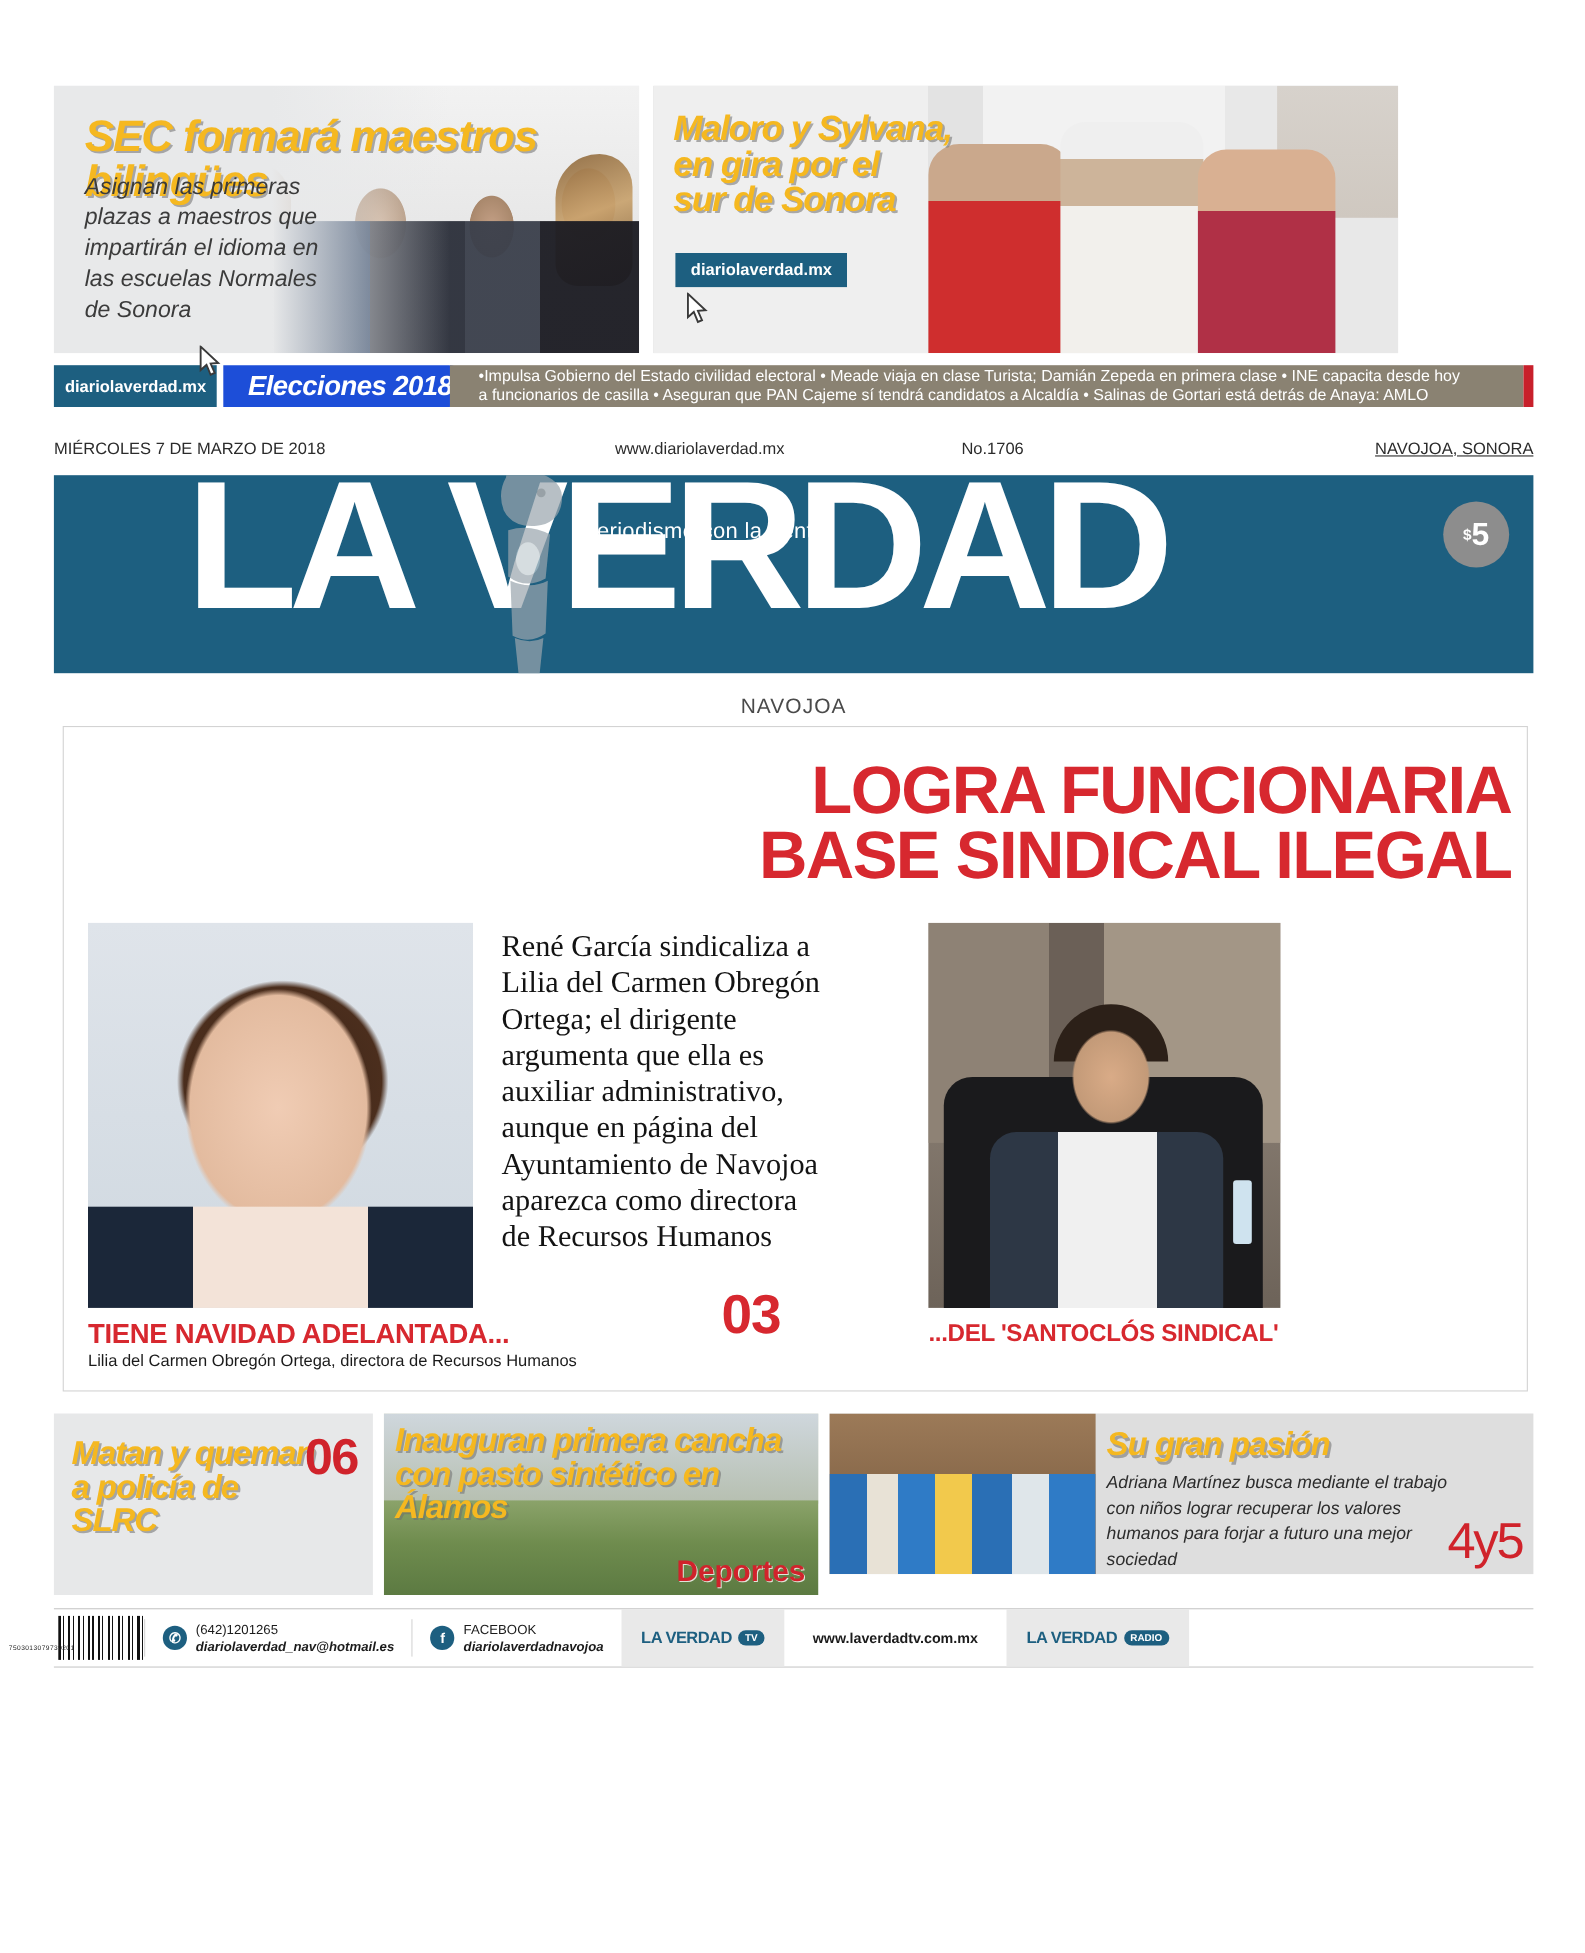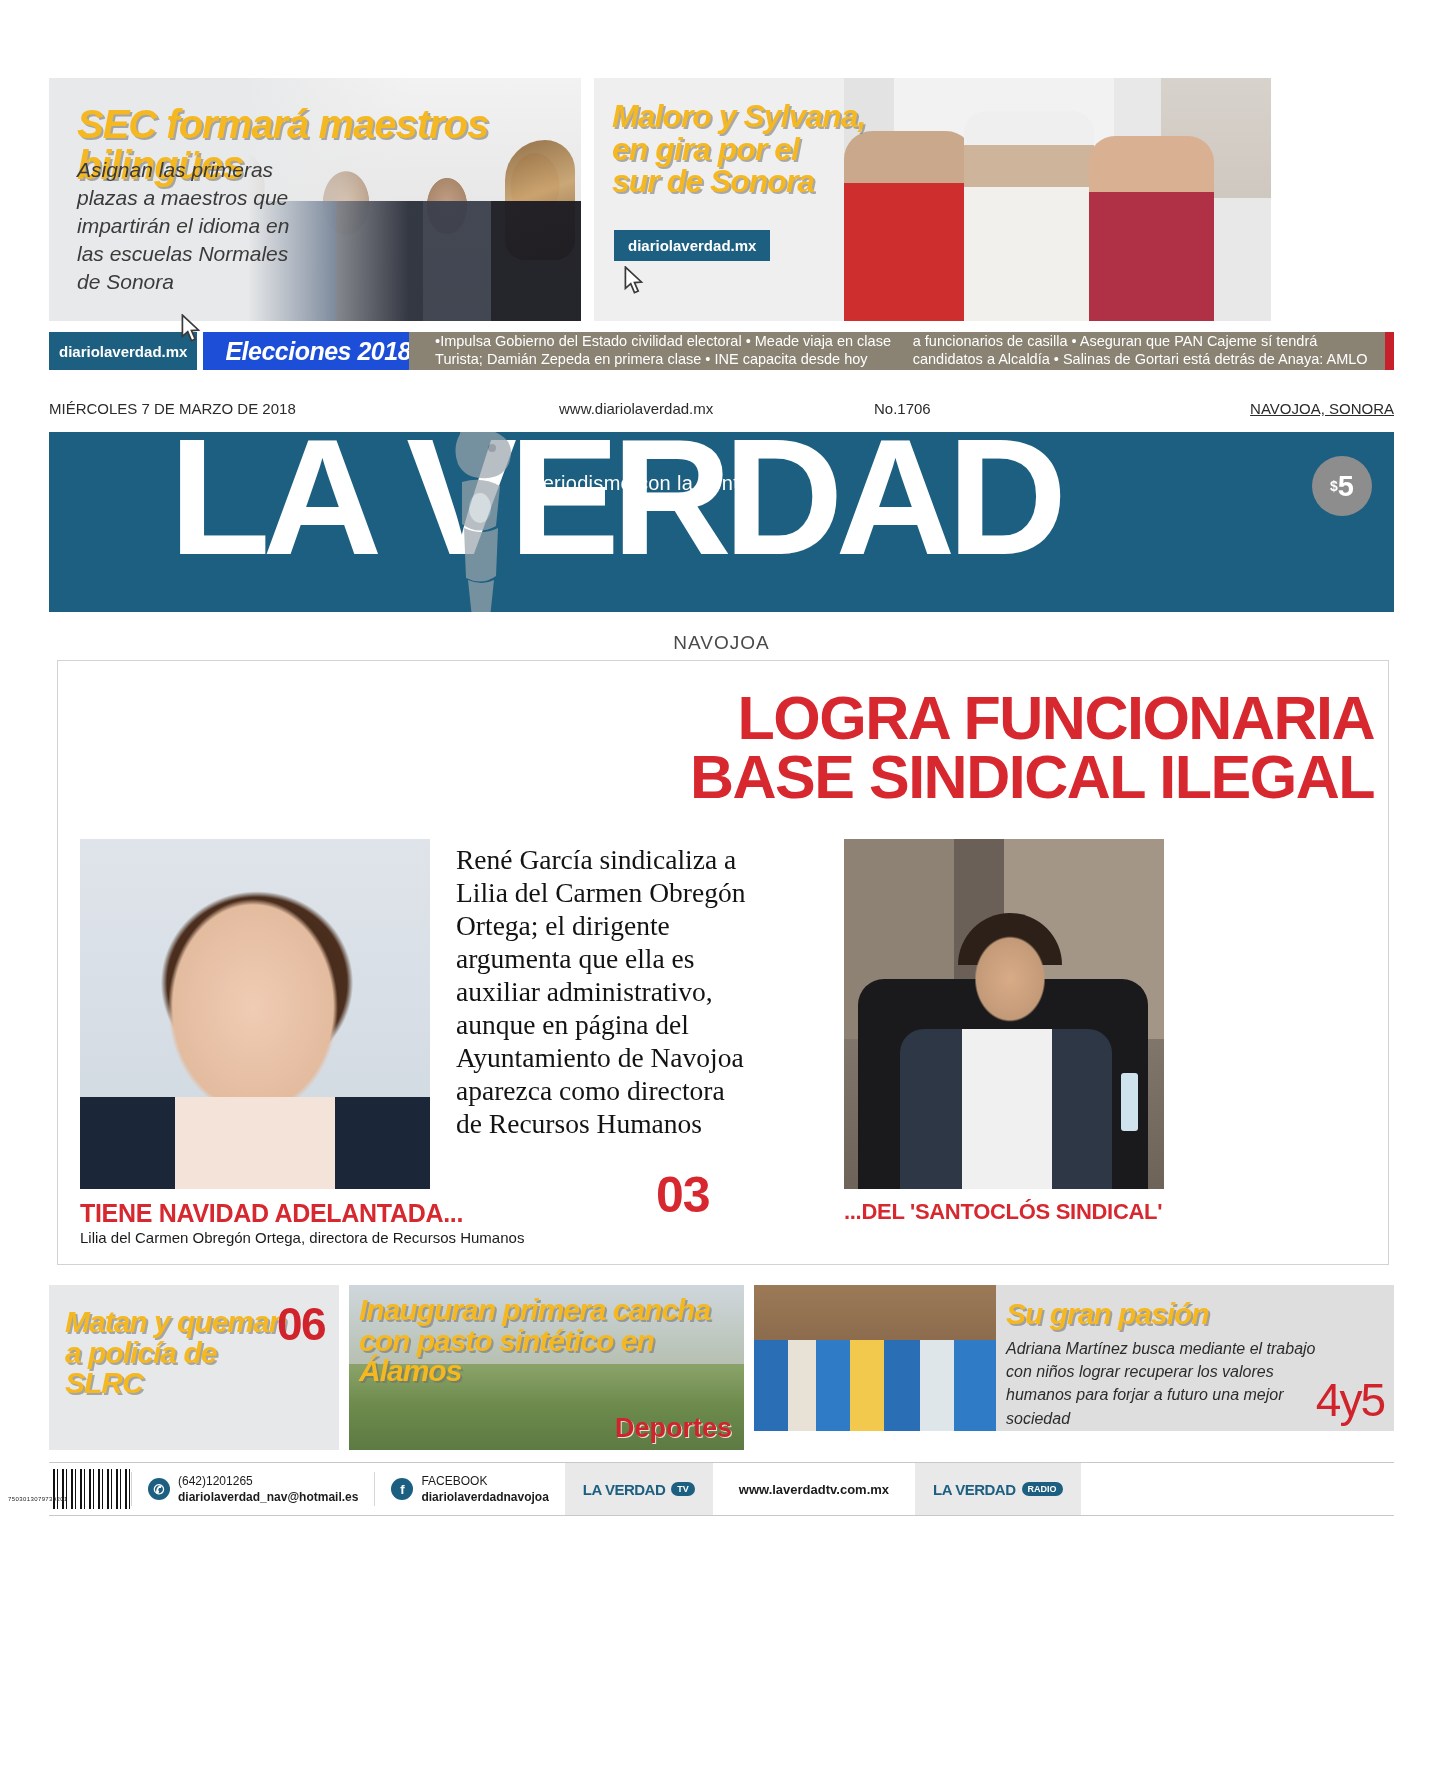--- a/index.html
+++ b/index.html
@@ -66,7 +66,7 @@
     display:flex;align-items:center;padding:0 16px 0 22px;border-radius:0 19px 19px 0;margin-left:6px;
     white-space:nowrap;letter-spacing:-.5px;}
   .tick-text{flex:1;background:#8a8272;color:#fff;font-size:14.5px;line-height:1.25;
-    display:flex;flex-direction:row;justify-content:center;padding:0 10px;margin-left:-18px;
+    display:flex;flex-direction:column;justify-content:center;padding:0 10px;margin-left:-18px;
     padding-left:26px;}
   .tick-cap{width:9px;background:#c8202b;}
 

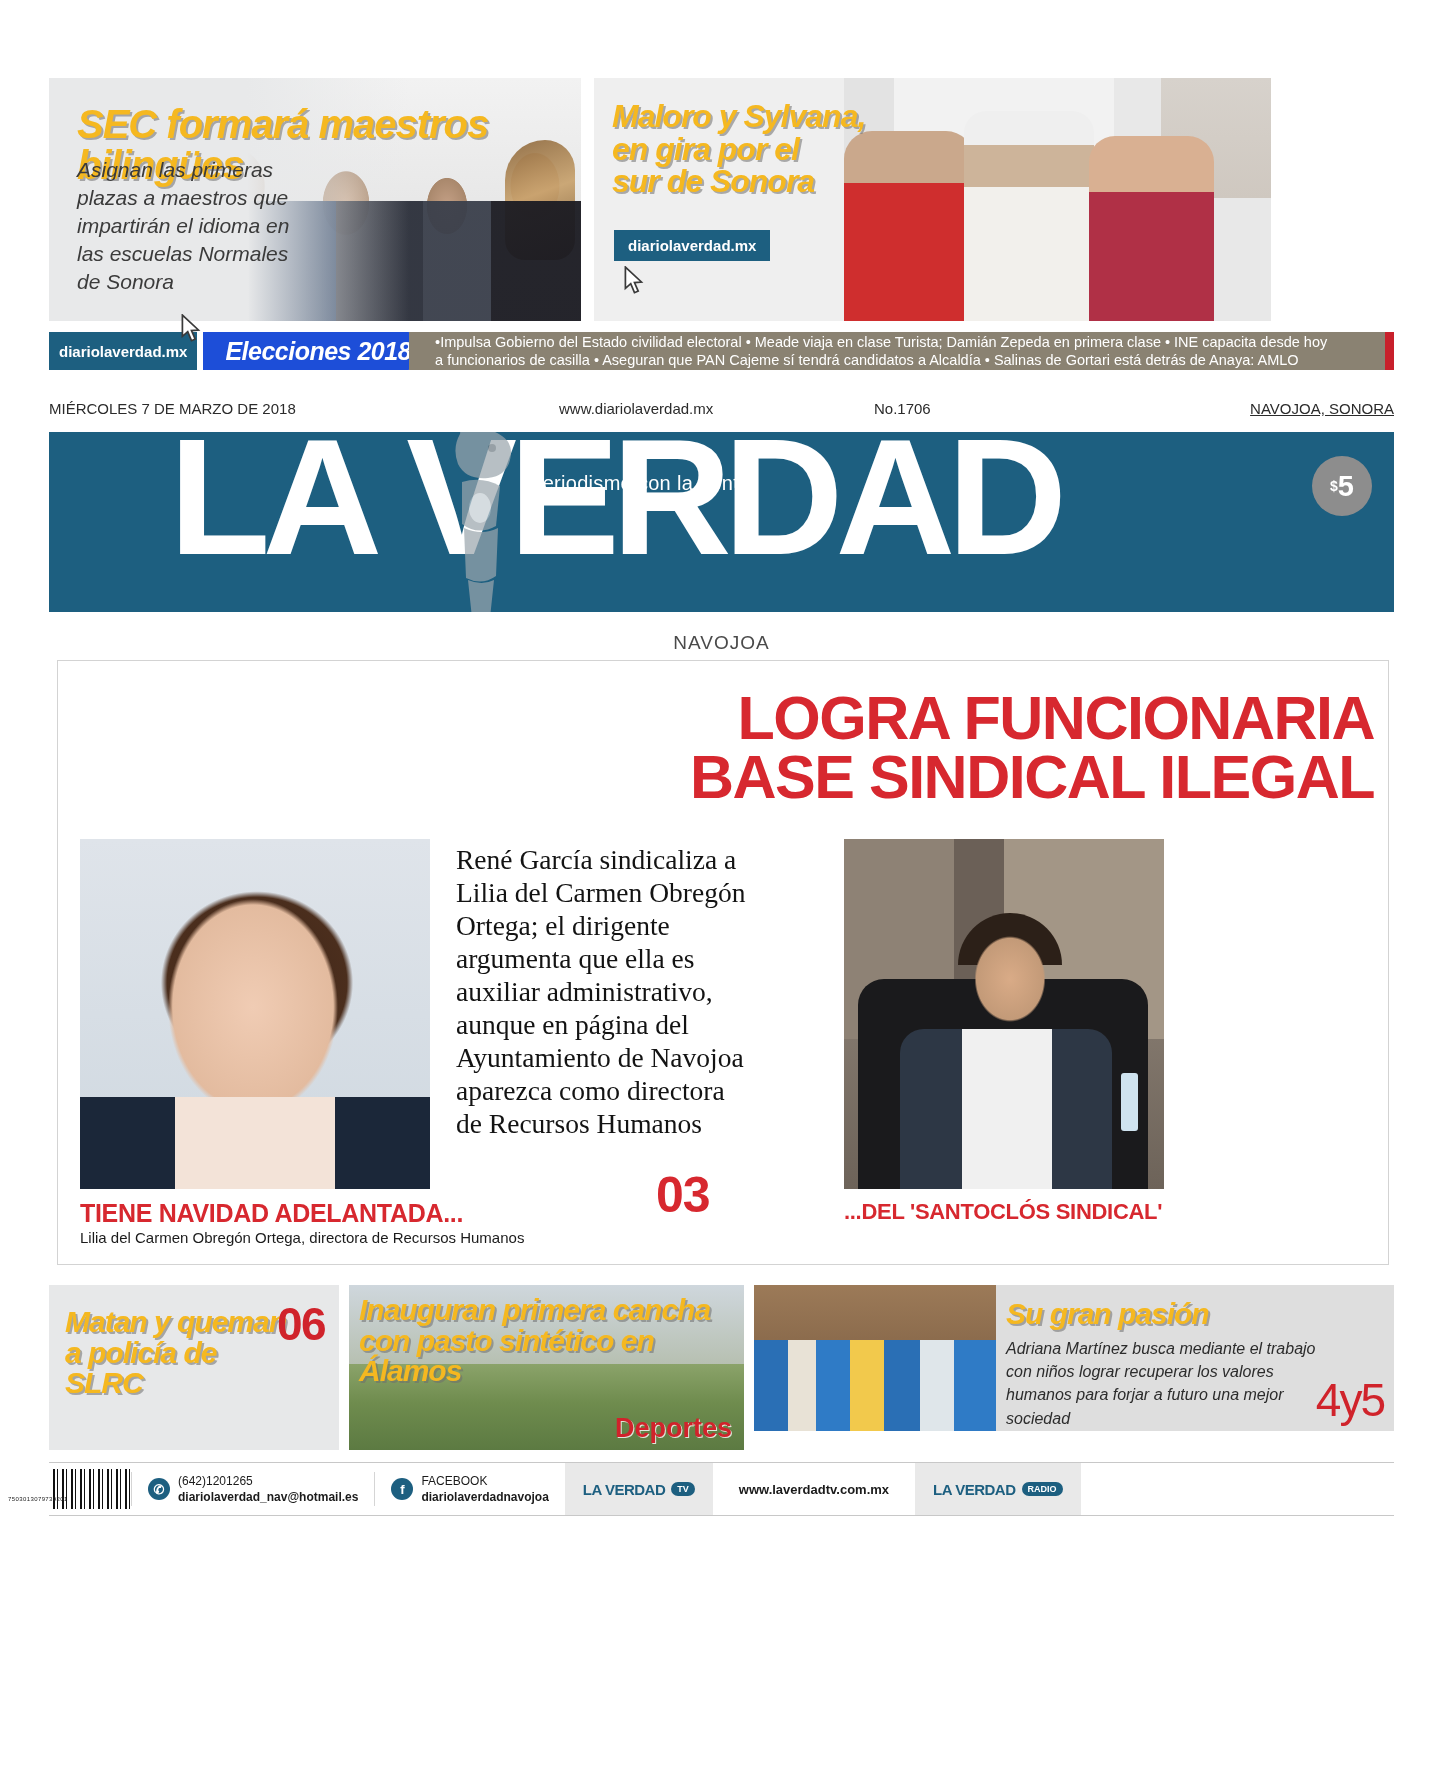--- a/index.html
+++ b/index.html
@@ -163,7 +163,7 @@
   .f-circ{width:22px;height:22px;border-radius:50%;background:#1d5f80;color:#fff;font-size:13px;font-weight:bold;
     display:flex;align-items:center;justify-content:center;flex:0 0 auto;}
   .f-lines{display:flex;flex-direction:column;font-size:12px;color:#1b1b1b;line-height:1.35;}
-  .f-lines b{font-weight:bold;}
+  .f-lines b{font-weight:bold;font-style:italic;}
   .f-badge{display:flex;align-items:center;gap:6px;background:#e9e9e9;height:52px;padding:0 18px;}
   .f-lv{font-size:15px;font-weight:bold;color:#1d5f80;letter-spacing:-.5px;}
   .f-tag{background:#1d5f80;color:#fff;font-size:9px;font-weight:bold;border-radius:8px;padding:2px 6px;}

